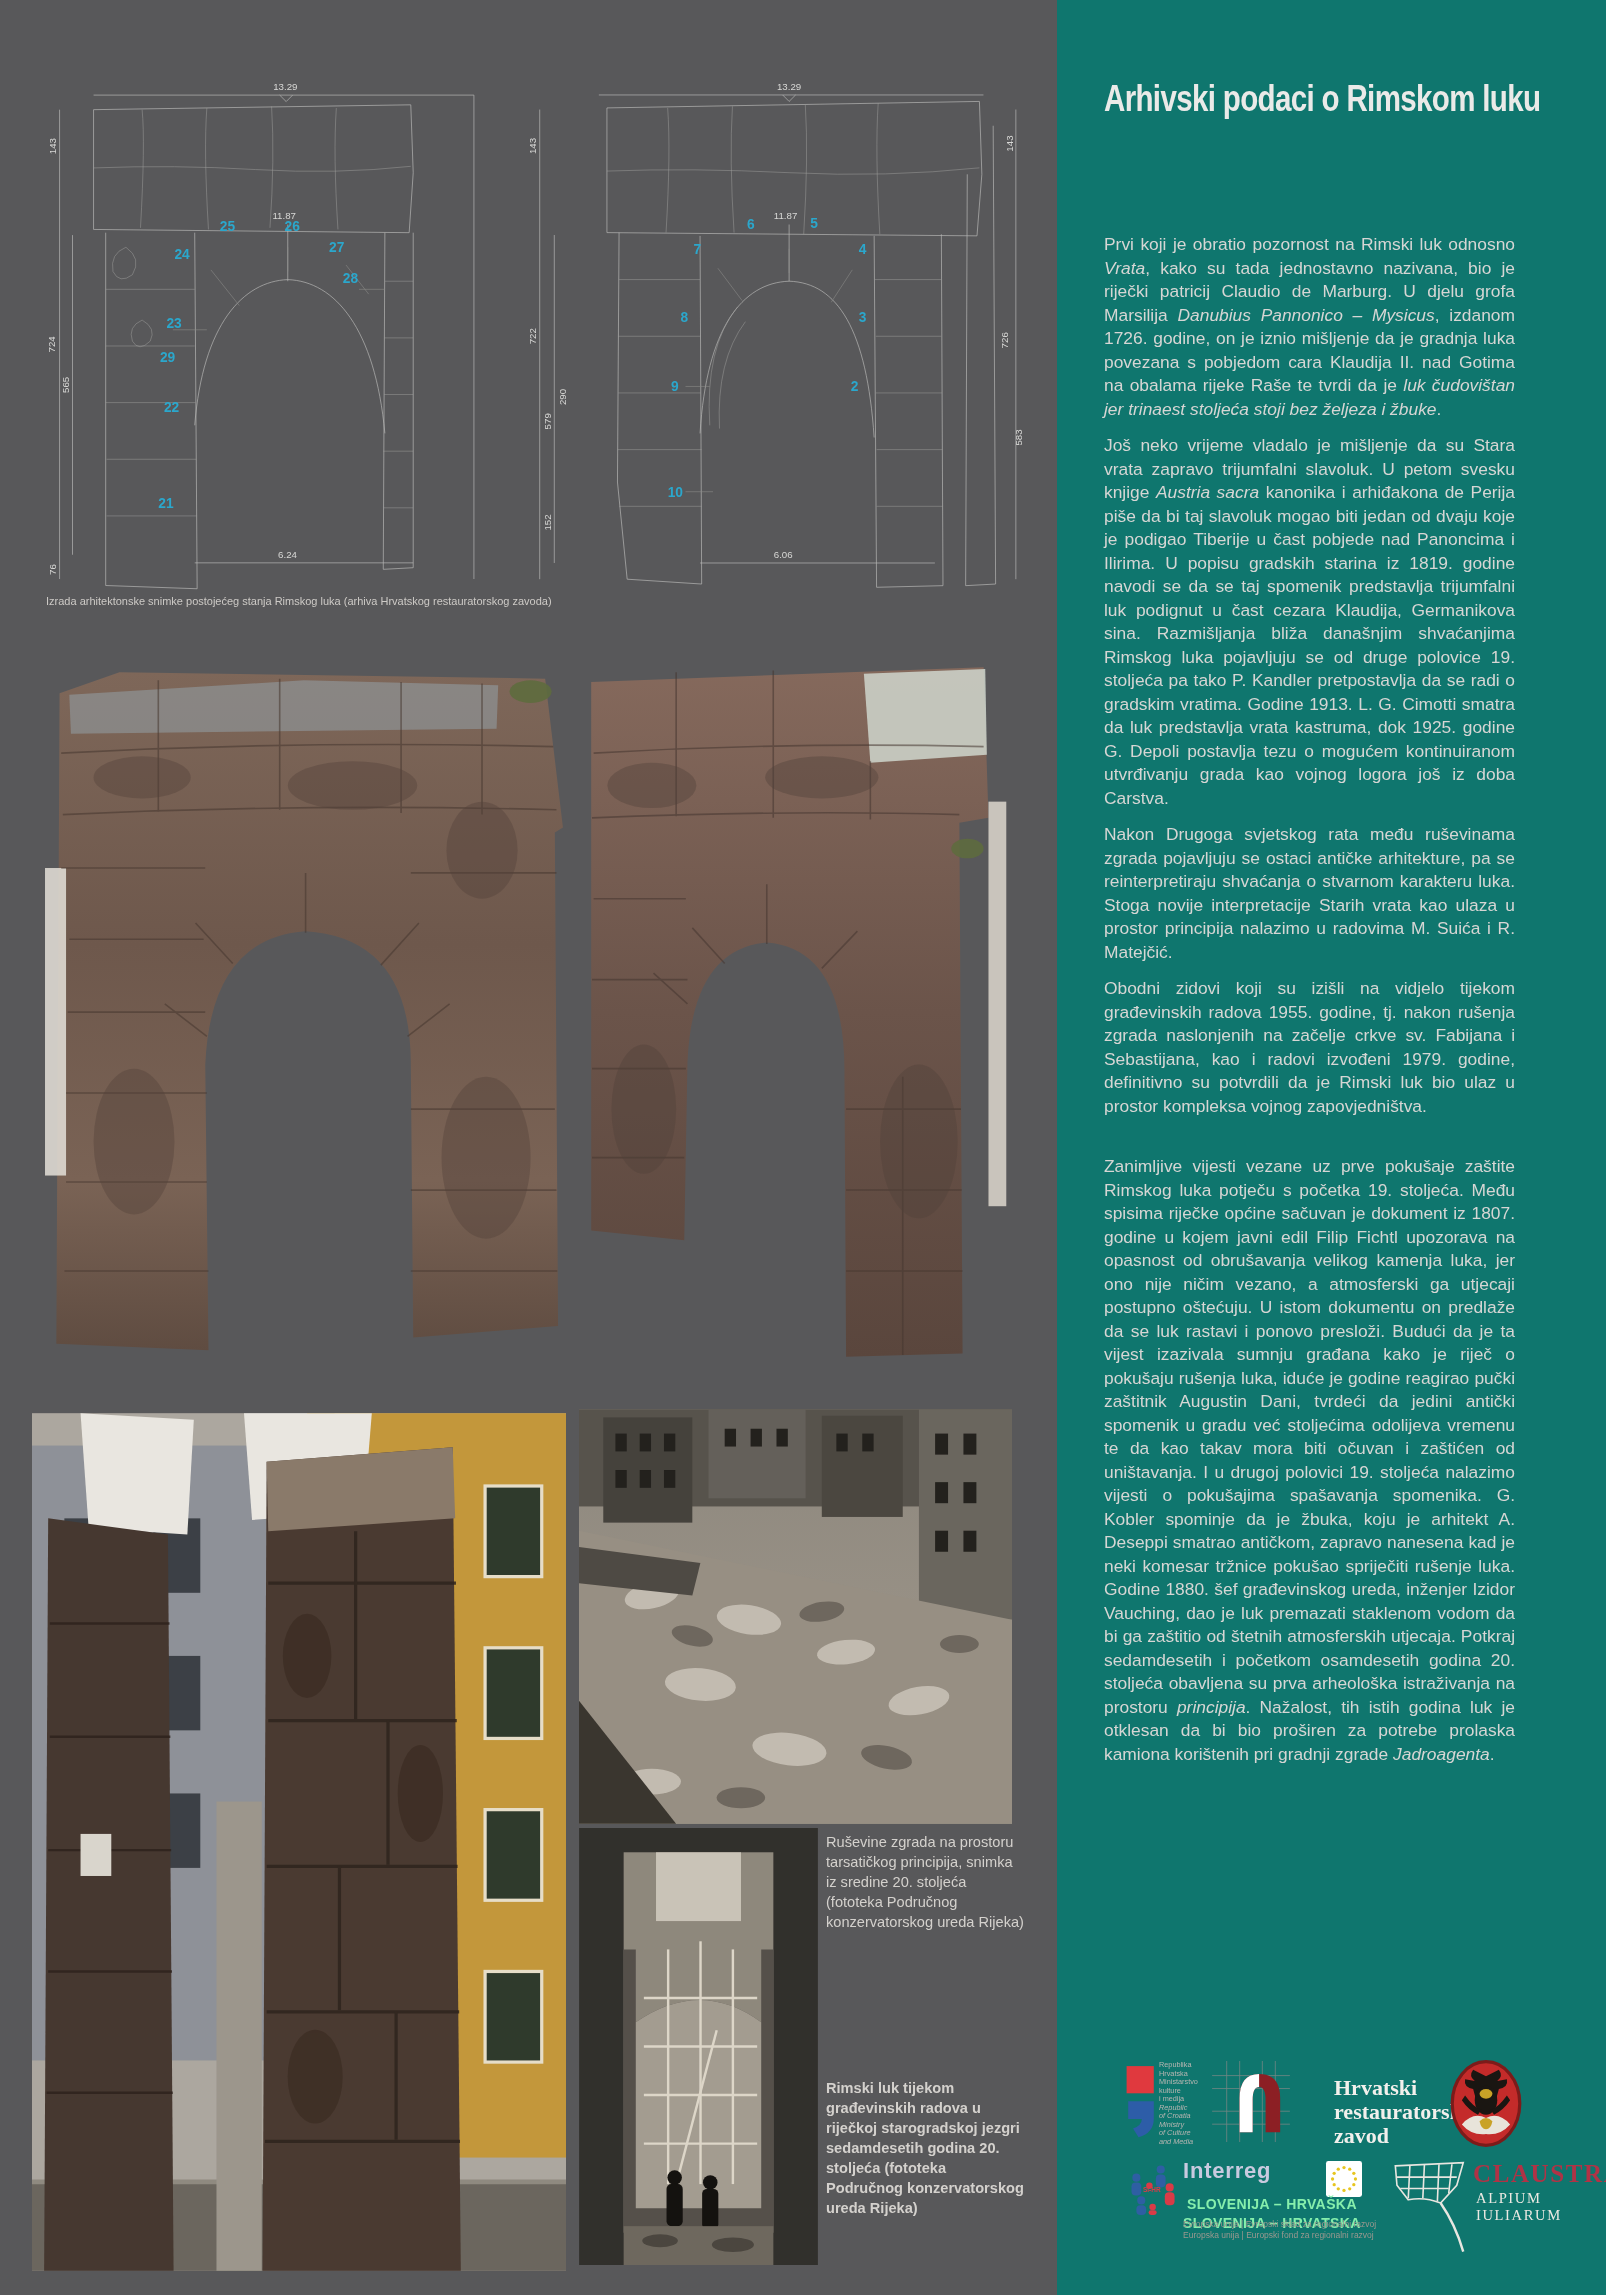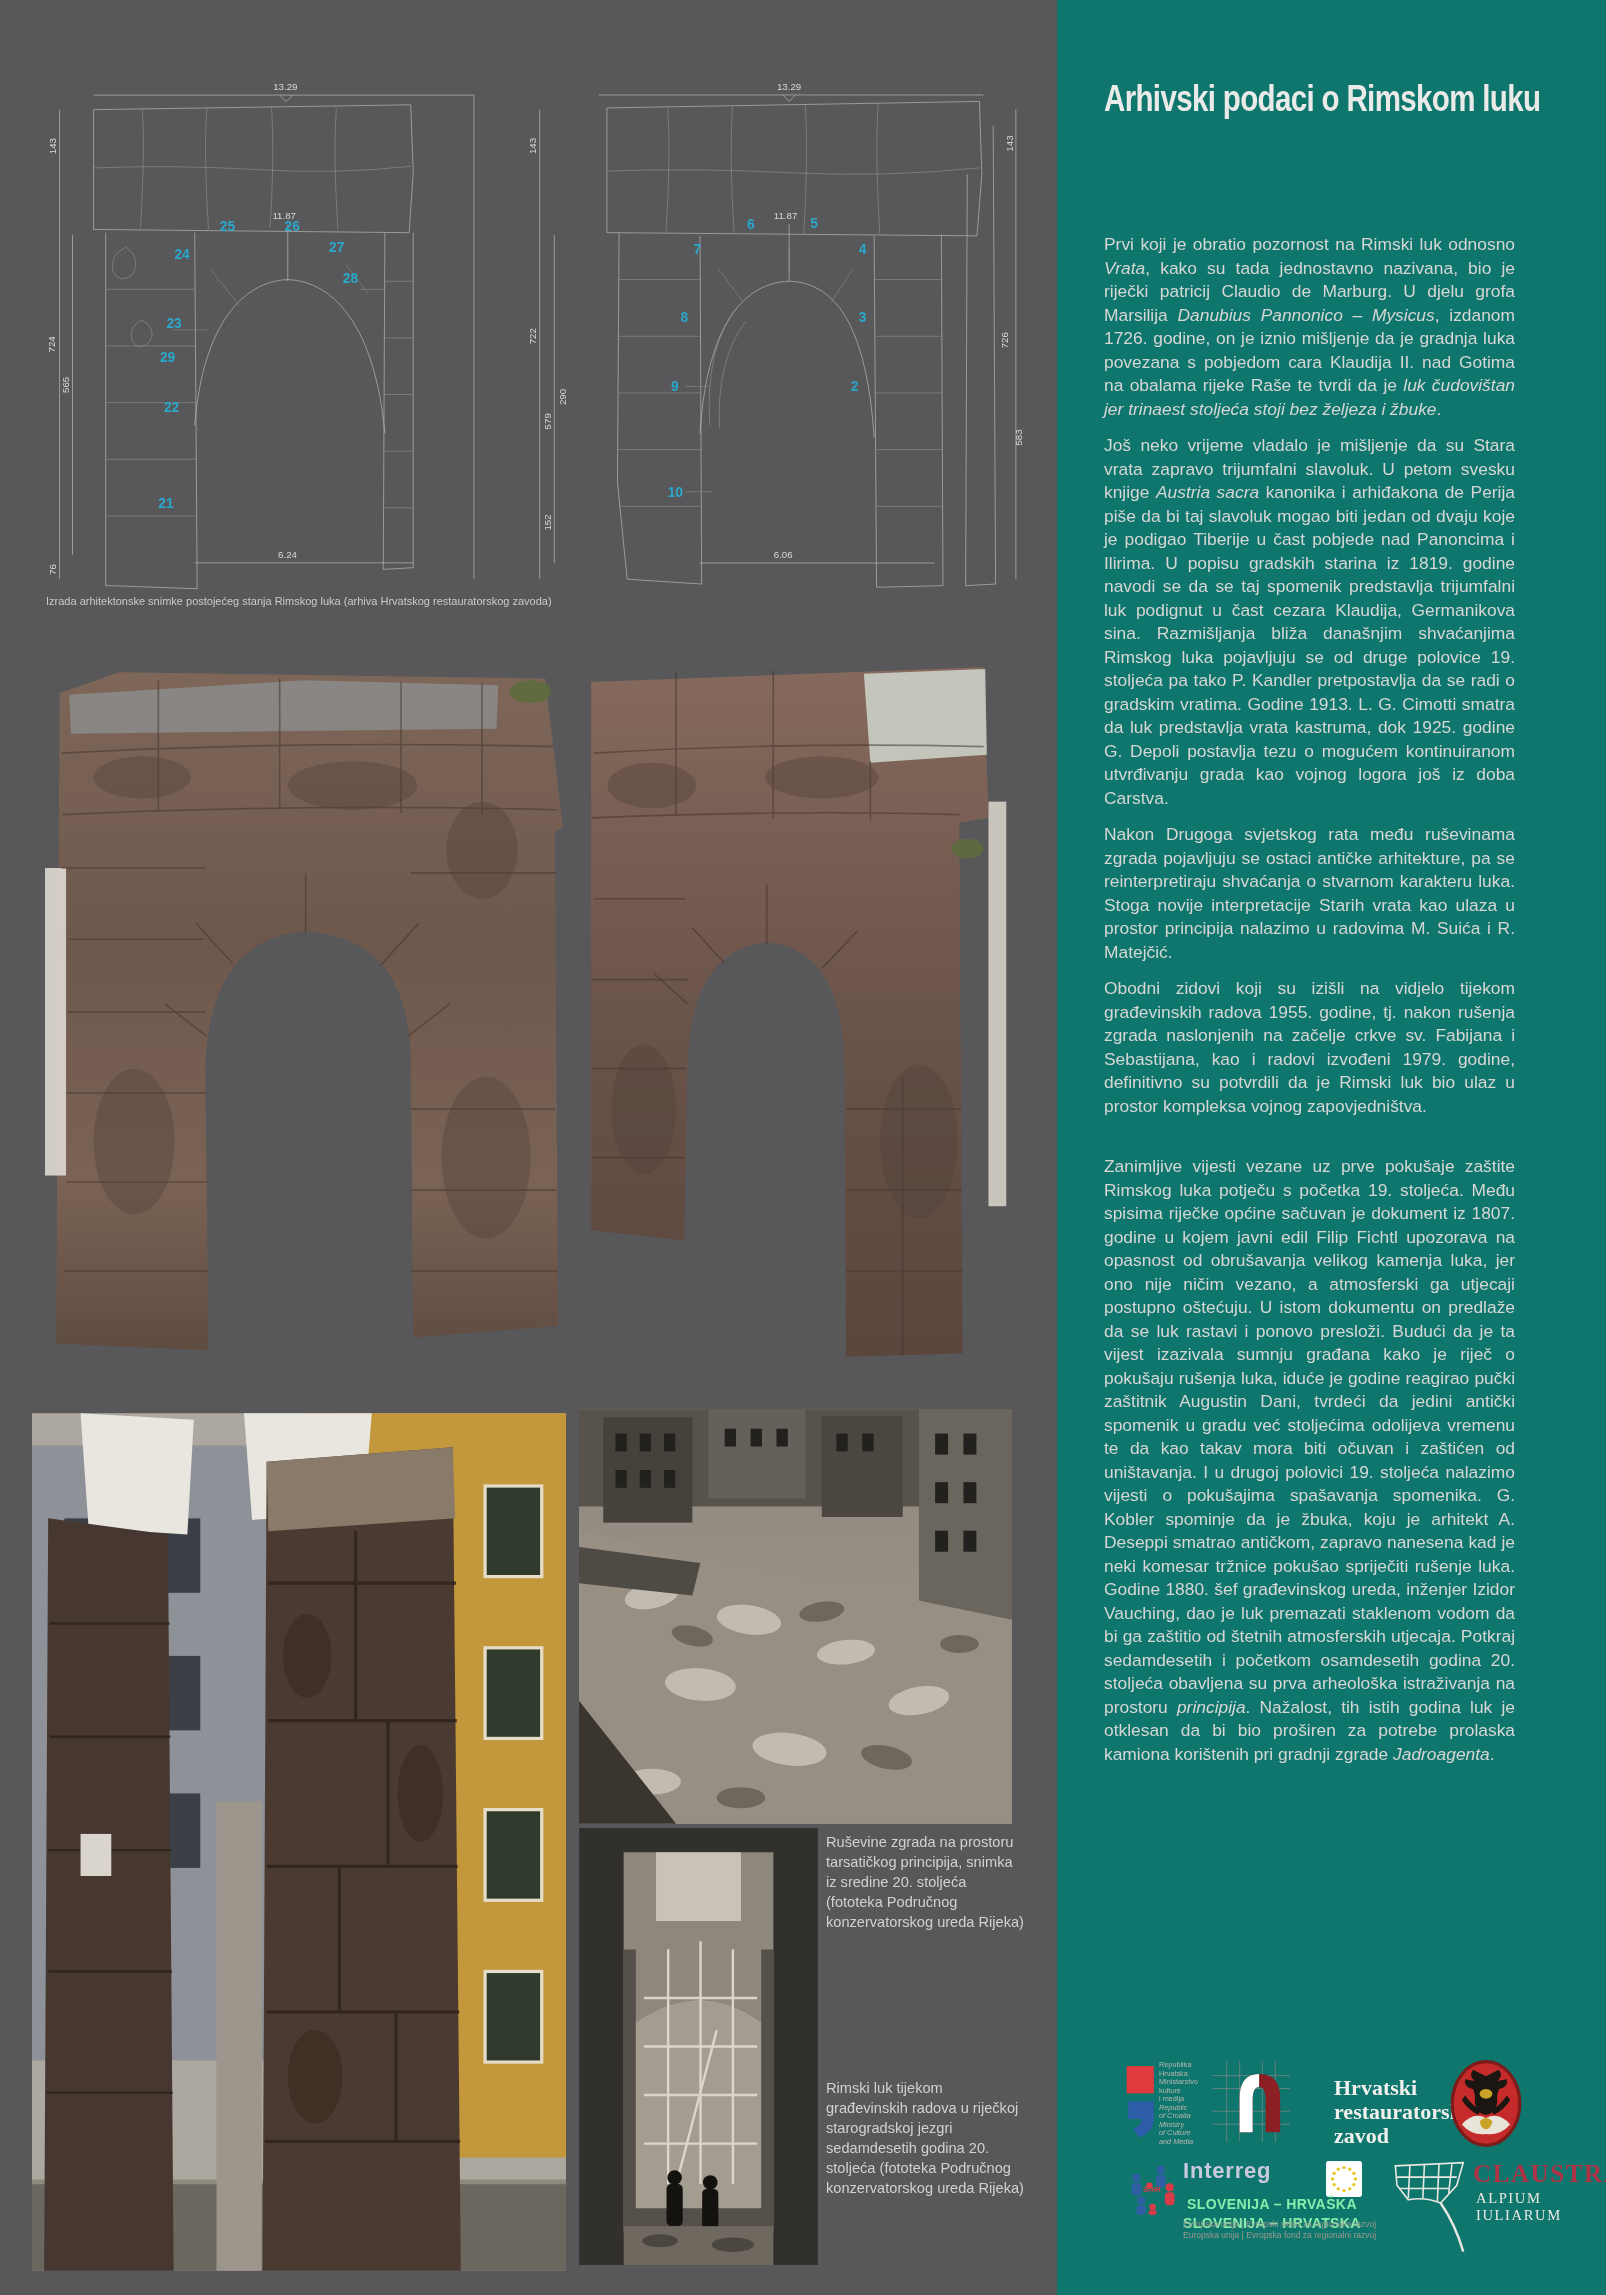--- a/index.html
+++ b/index.html
@@ -20,7 +20,7 @@
   .drawings-caption { position:absolute; left:46px; top:595px; width:891px; color:#CDCAC6; font-size:11px; }
   .photo-caption { position:absolute; width:198px; color:#D4D1CD; font-size:14.6px; line-height:20px; }
   .caption-ruins { left:826px; top:1832px; }
-  .caption-construction { left:826px; top:2078px; }
+  .caption-construction { left:826px; top:2078px;font-weight:bold; }
 
   
   svg text.dim { fill:#D8D8D6; font-size:12px; font-family:"Liberation Sans",sans-serif; }

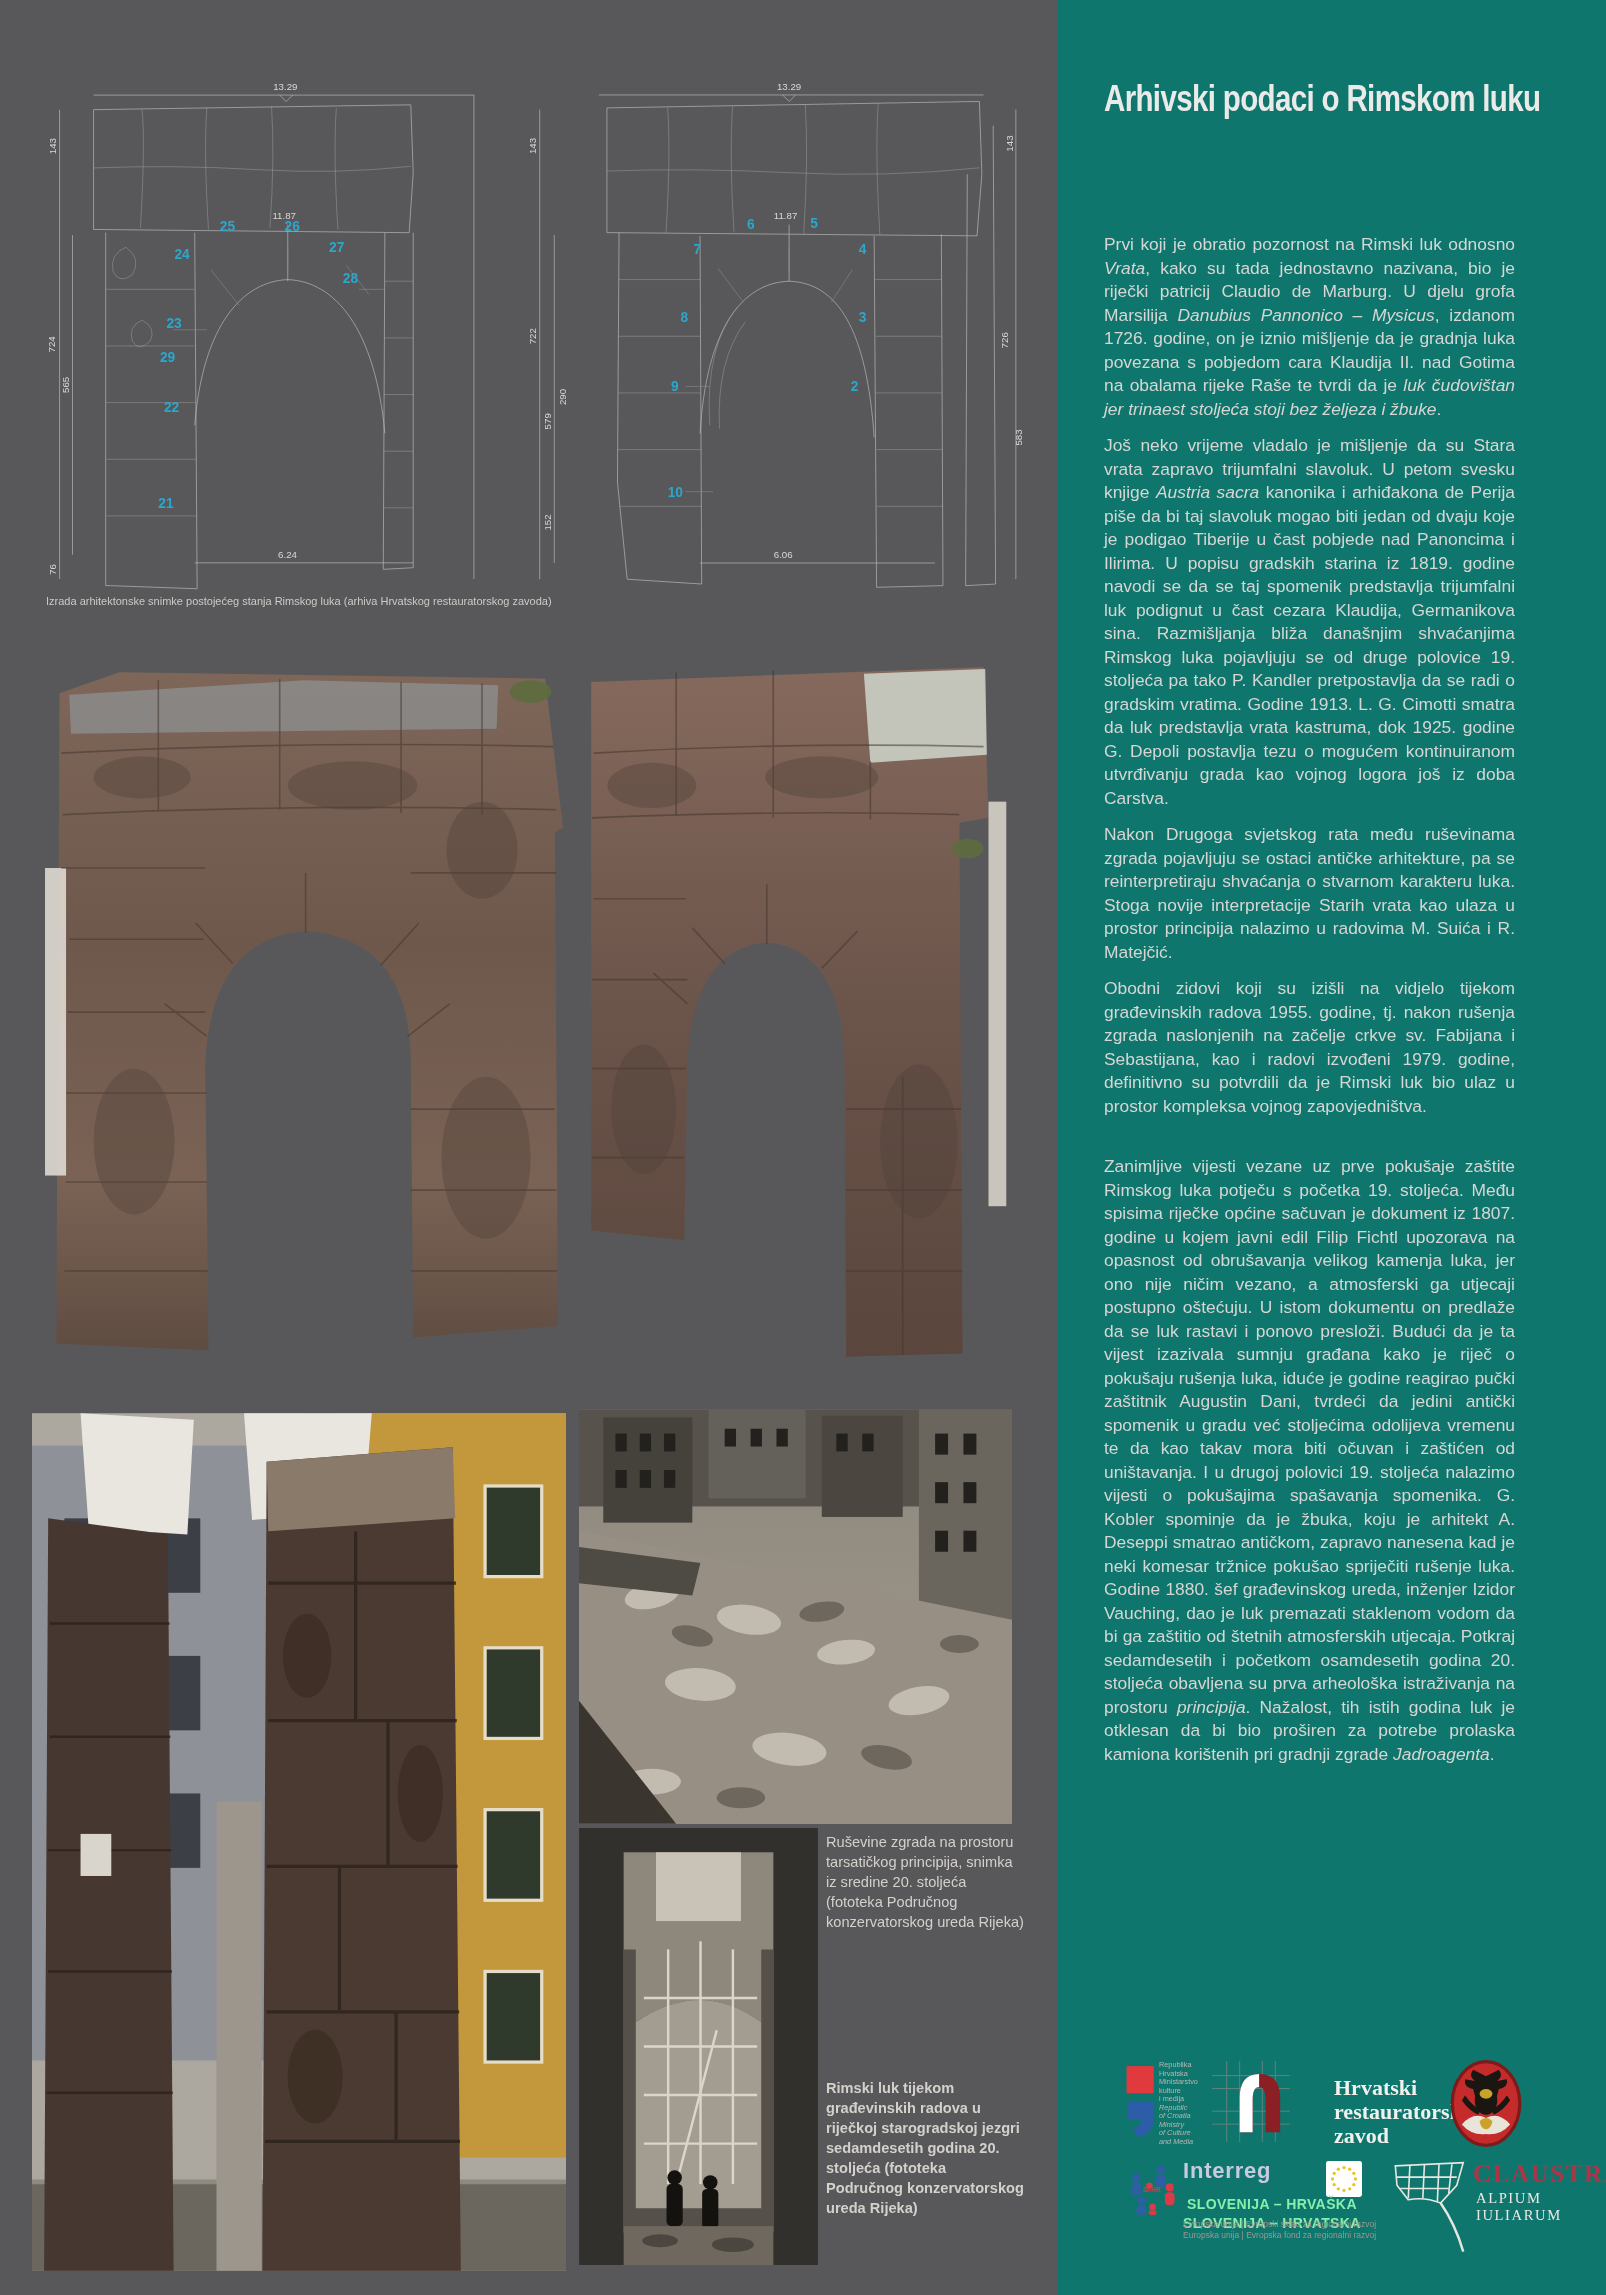--- a/index.html
+++ b/index.html
@@ -461,7 +461,7 @@
     </div>
     <div class="interreg-eu">
       <div>Evropska unija  |  Evropski sklad za regionalni razvoj</div>
-      <div>Europska unija  |  Evropska fond za regionalni razvoj</div>
+      <div>Europska unija  |  Europski fond za regionalni razvoj</div>
     </div>
     <div class="claustra">
       <svg class="claustra-stones" width="77" height="97" viewBox="0 0 95 120">

